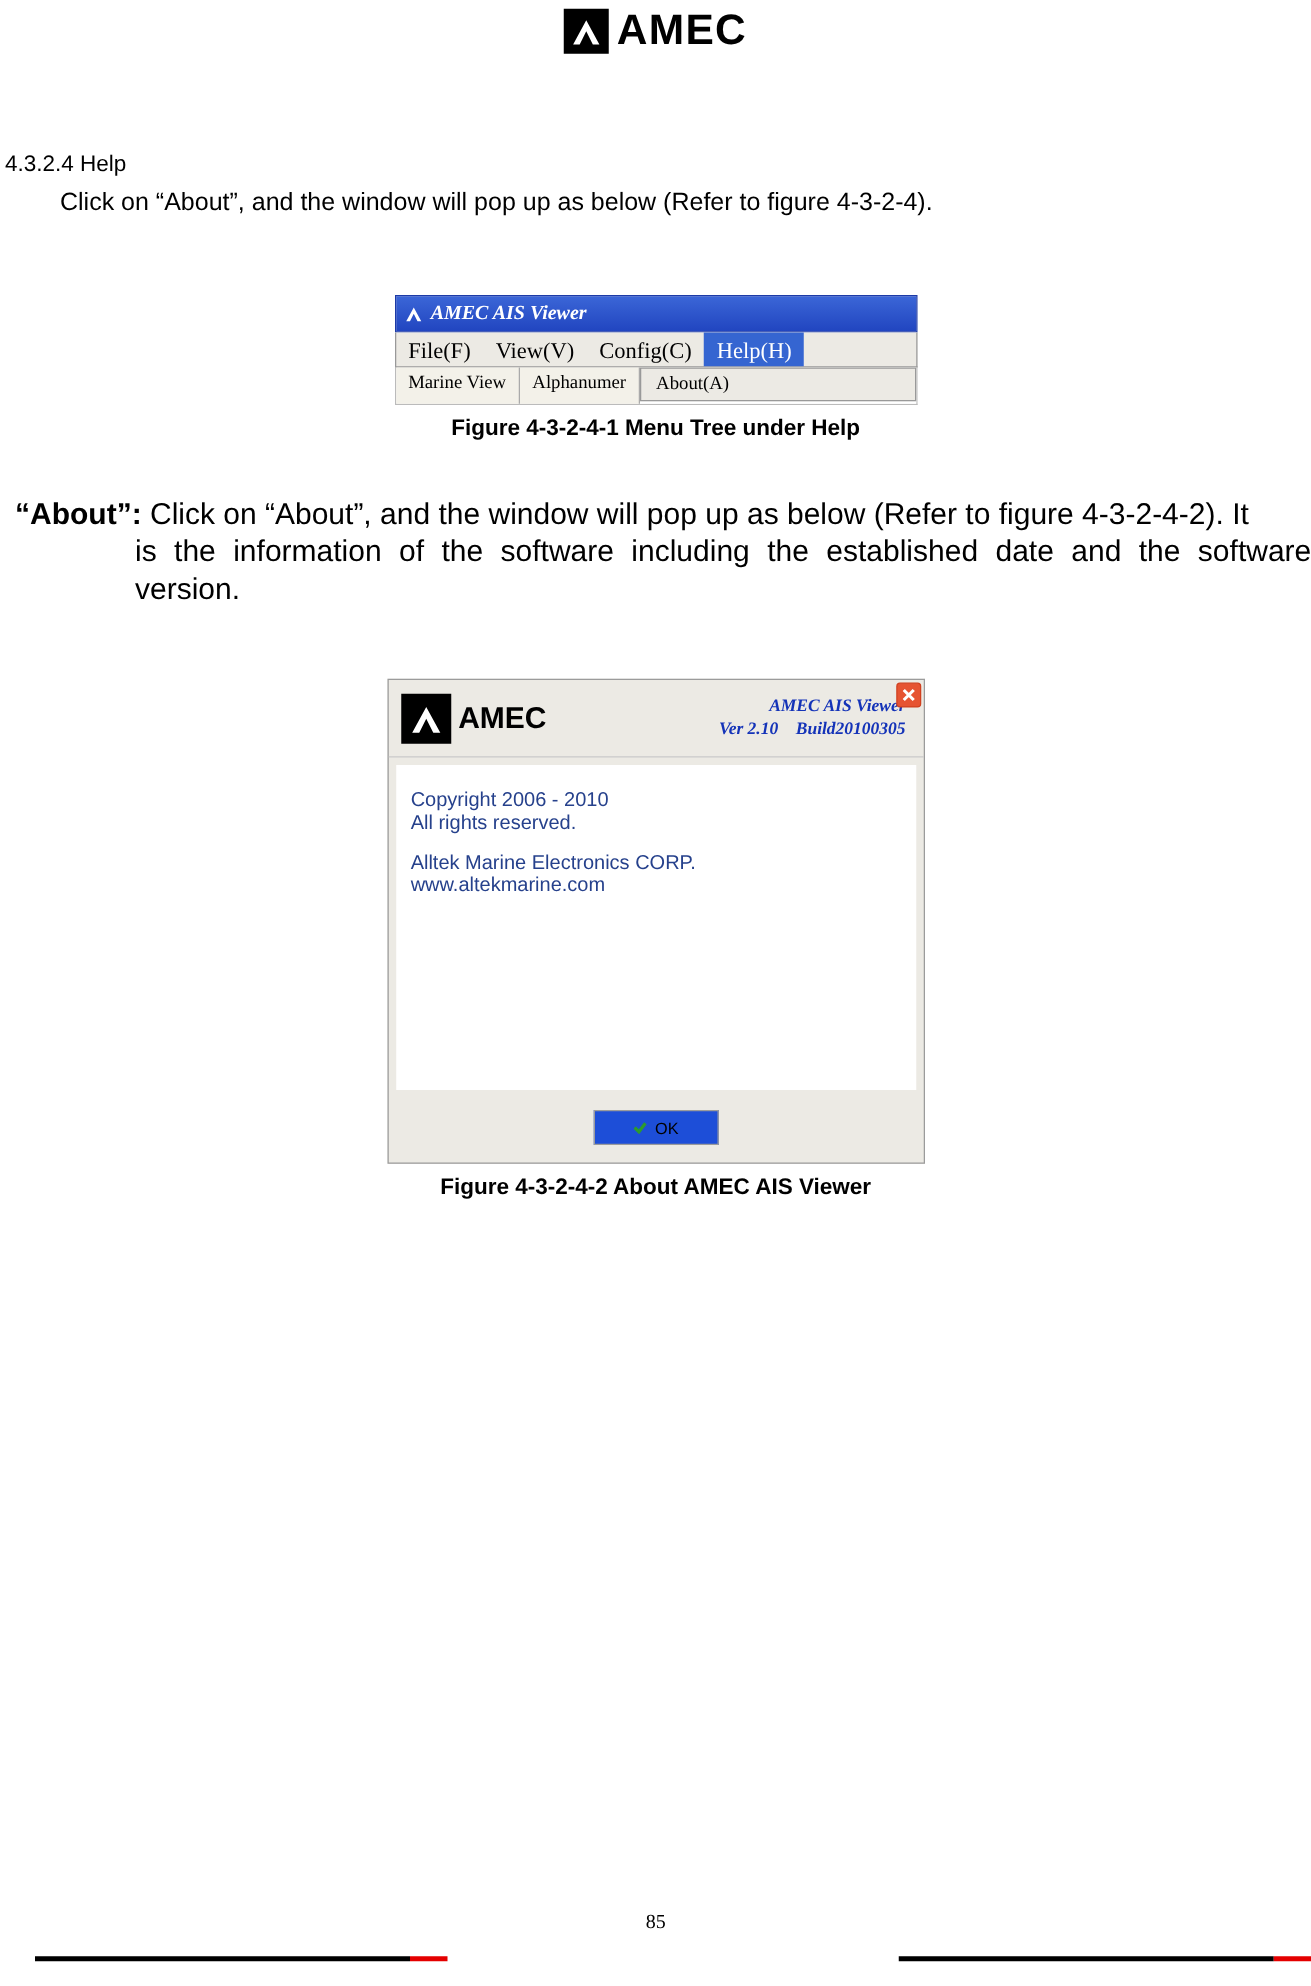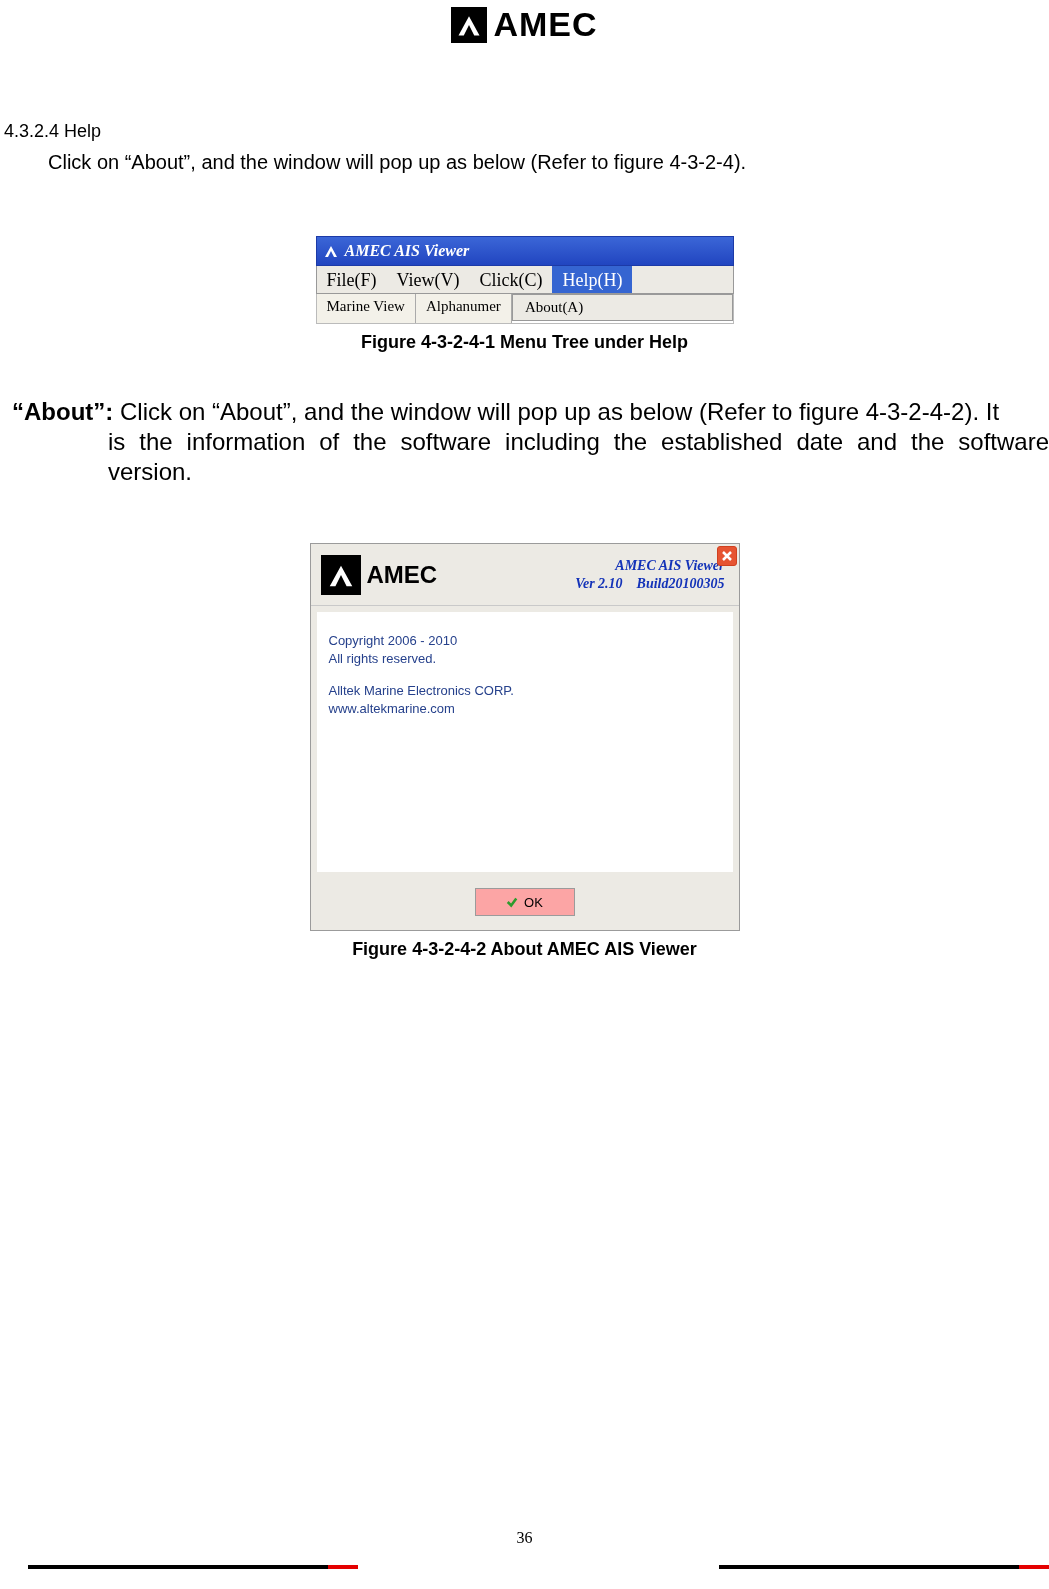--- a/index.html
+++ b/index.html
@@ -85,7 +85,7 @@
   <div class="fig1-menu">
     <div class="fig1-menu-item">File(F)</div>
     <div class="fig1-menu-item">View(V)</div>
-    <div class="fig1-menu-item">Click(C)</div>
+    <div class="fig1-menu-item">Config(C)</div>
     <div class="fig1-menu-item sel">Help(H)</div>
   </div>
   <div class="fig1-row2">

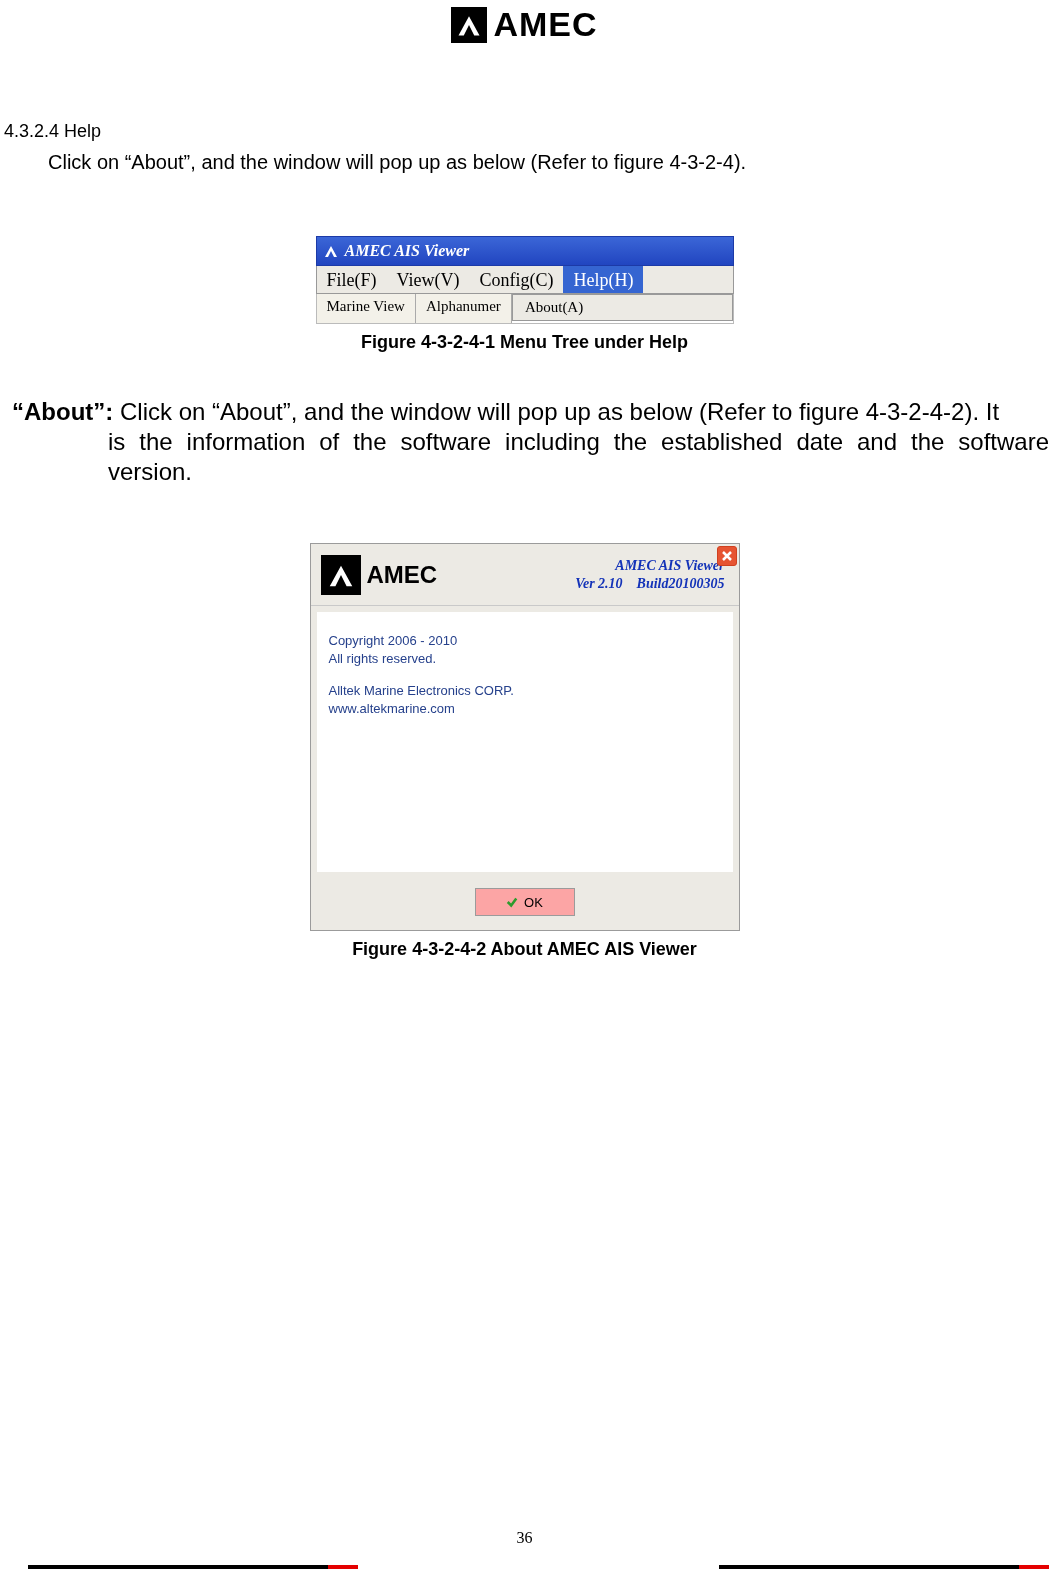--- a/index.html
+++ b/index.html
@@ -45,7 +45,7 @@
     .fig2-logo-sq svg{ width:30px; height:30px; fill:#fff;}
     .fig2-logo-txt{ font-size:24px; font-weight:900; }
     .fig2-head-r { text-align:right; color:#1433b8; font-family:"Times New Roman",serif; font-weight:bold; font-style:italic; font-size:14px; line-height:18px; }
-    .fig2-body { background:#fff; margin:6px; padding:20px 12px 30px 12px; font-size:13px; color:#26418c; line-height:18px; min-height:260px; }
+    .fig2-body { background:#fff; margin:6px; padding:20px 12px 30px 12px; font-size:16px; color:#26418c; line-height:18px; min-height:260px; }
     .fig2-body p { margin-bottom:14px; }
     .fig2-foot { padding:10px 0 14px 0; text-align:center; }
     .fig2-ok   { width:100px; height:28px; background:#fca5a5; border:1px solid #9b9b9b; display:inline-flex; align-items:center; justify-content:center; font-size:13px; }

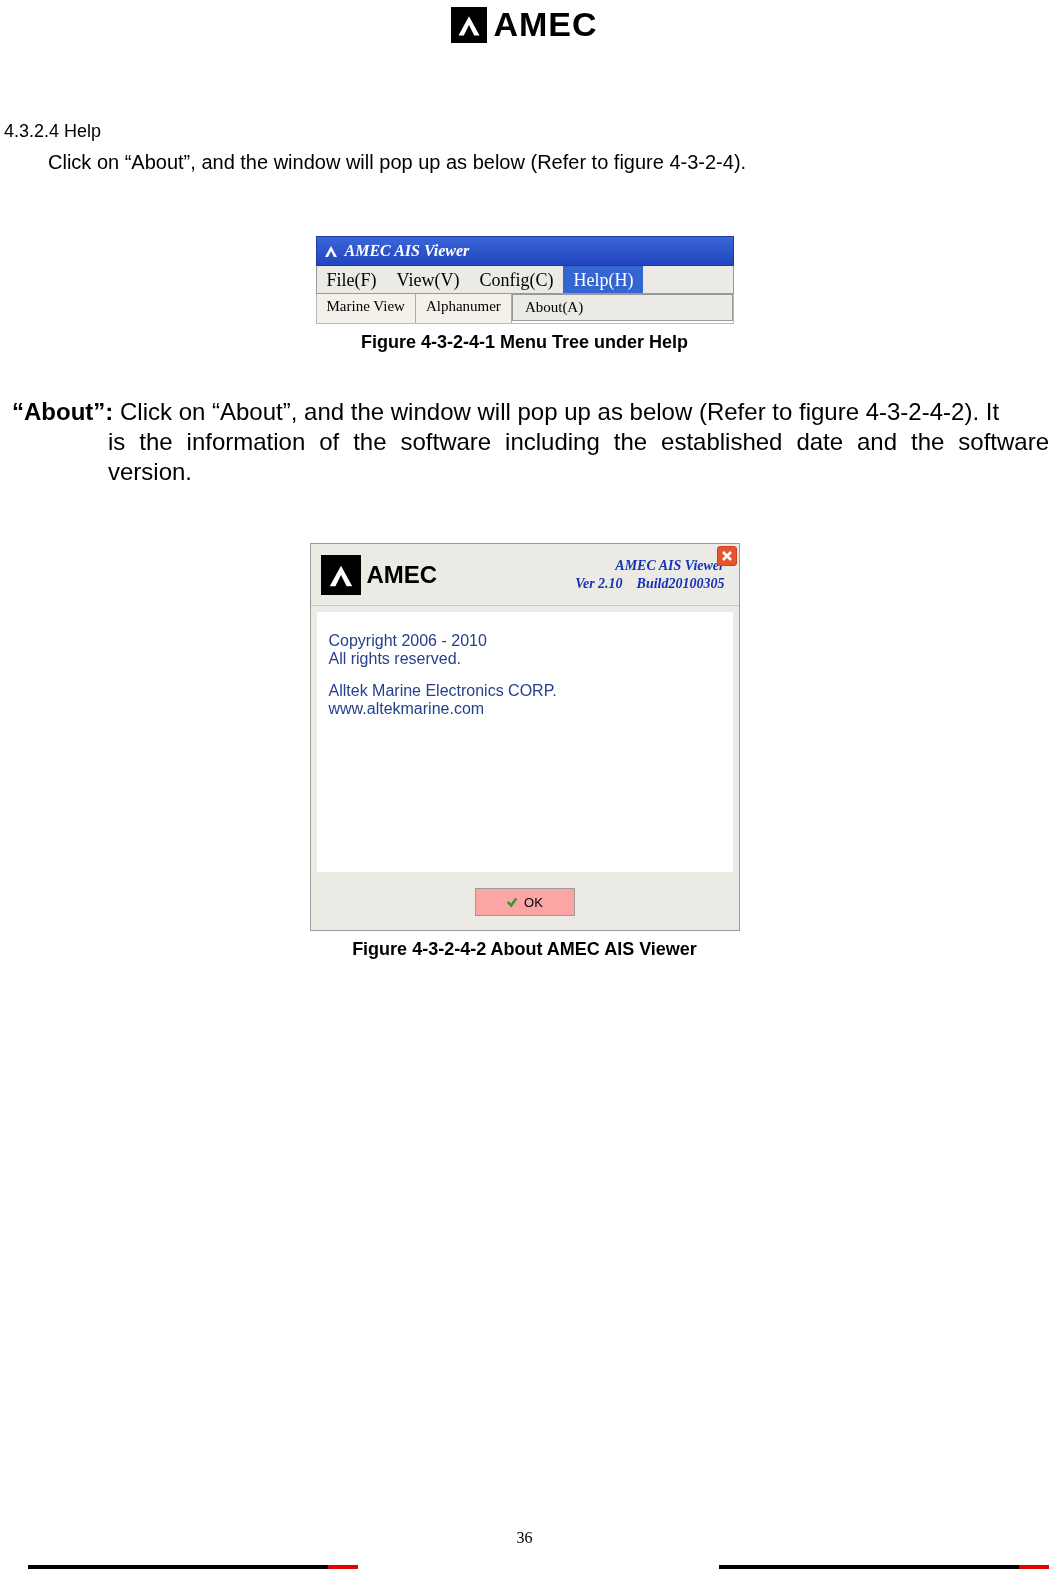--- a/index.html
+++ b/index.html
@@ -48,7 +48,7 @@
     .fig2-body { background:#fff; margin:6px; padding:20px 12px 30px 12px; font-size:16px; color:#26418c; line-height:18px; min-height:260px; }
     .fig2-body p { margin-bottom:14px; }
     .fig2-foot { padding:10px 0 14px 0; text-align:center; }
-    .fig2-ok   { width:100px; height:28px; background:#fca5a5; border:1px solid #9b9b9b; display:inline-flex; align-items:center; justify-content:center; font-size:13px; }
+    .fig2-ok   { width:100px; height:28px; background:#1d4ed8; border:1px solid #9b9b9b; display:inline-flex; align-items:center; justify-content:center; font-size:13px; }
     .fig2-ok svg { width:12px; height:12px; margin-right:6px; stroke:#2d9b2d; stroke-width:3; fill:none; }
     
     .page-no { position:absolute; left:0; right:0; text-align:center; font-size:16px; bottom:42px; font-family:"Times New Roman",serif; }

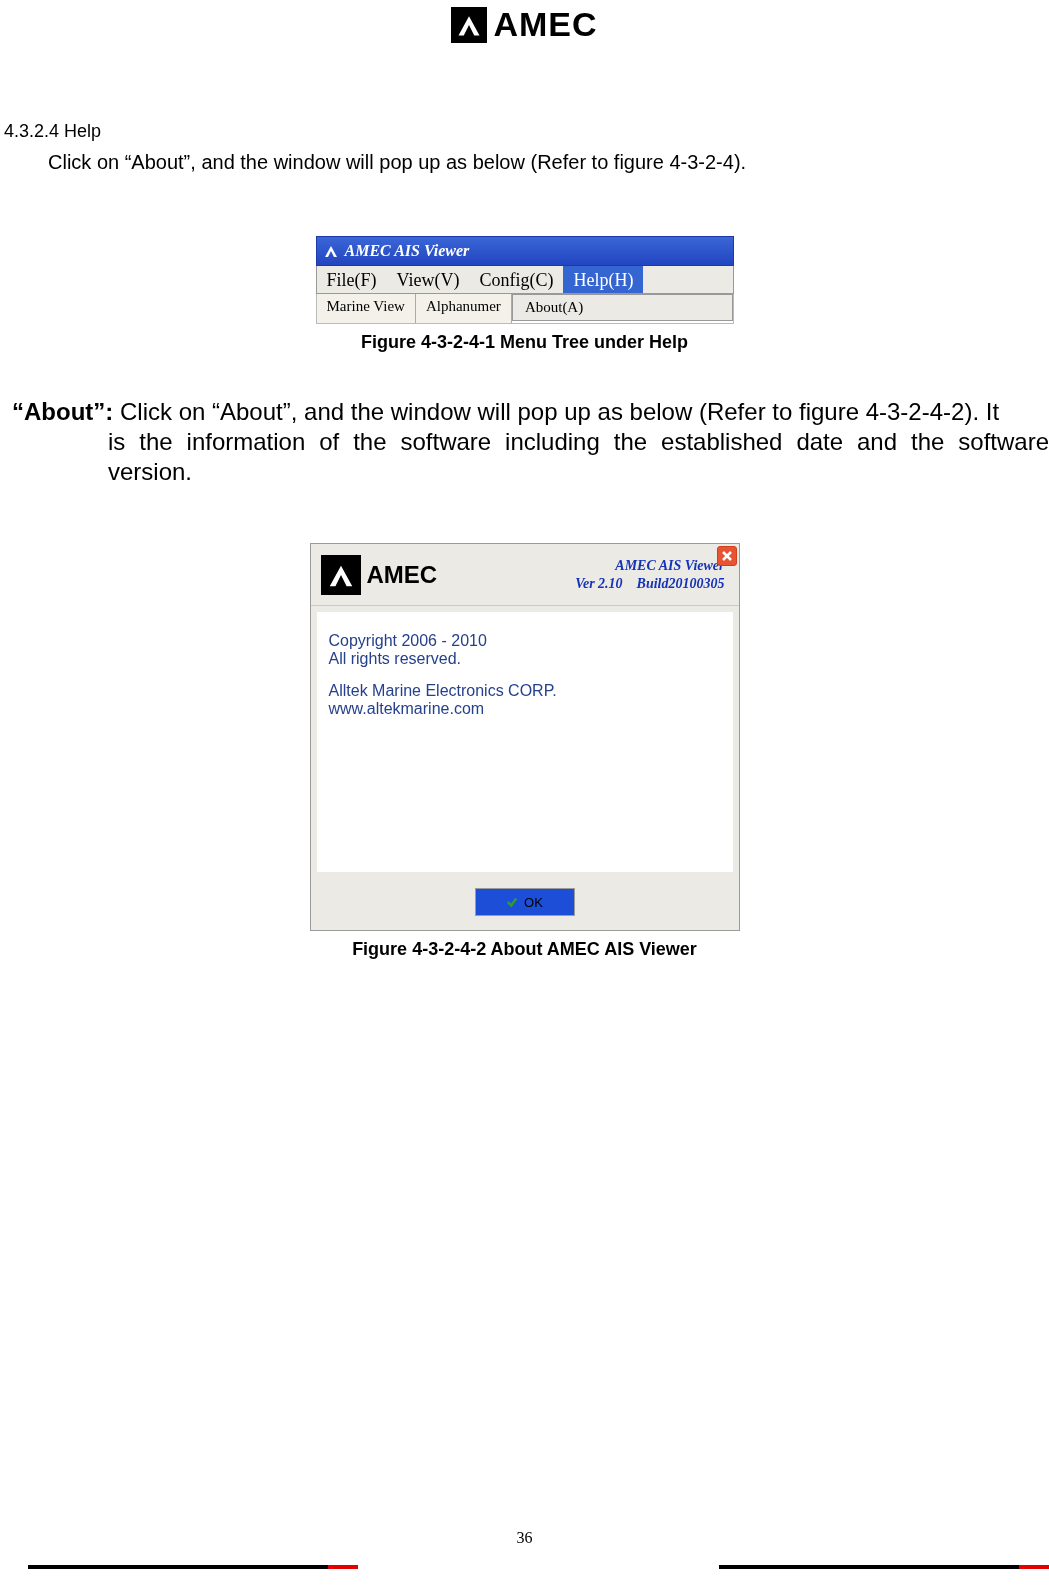--- a/index.html
+++ b/index.html
@@ -147,7 +147,7 @@
 </div>
 <div class="fig-caption">Figure 4-3-2-4-2 About AMEC AIS Viewer</div>
 
-<div class="page-no">36</div>
+<div class="page-no">85</div>
 
 <div class="foot-bar">
   <div class="fb-b"></div>

